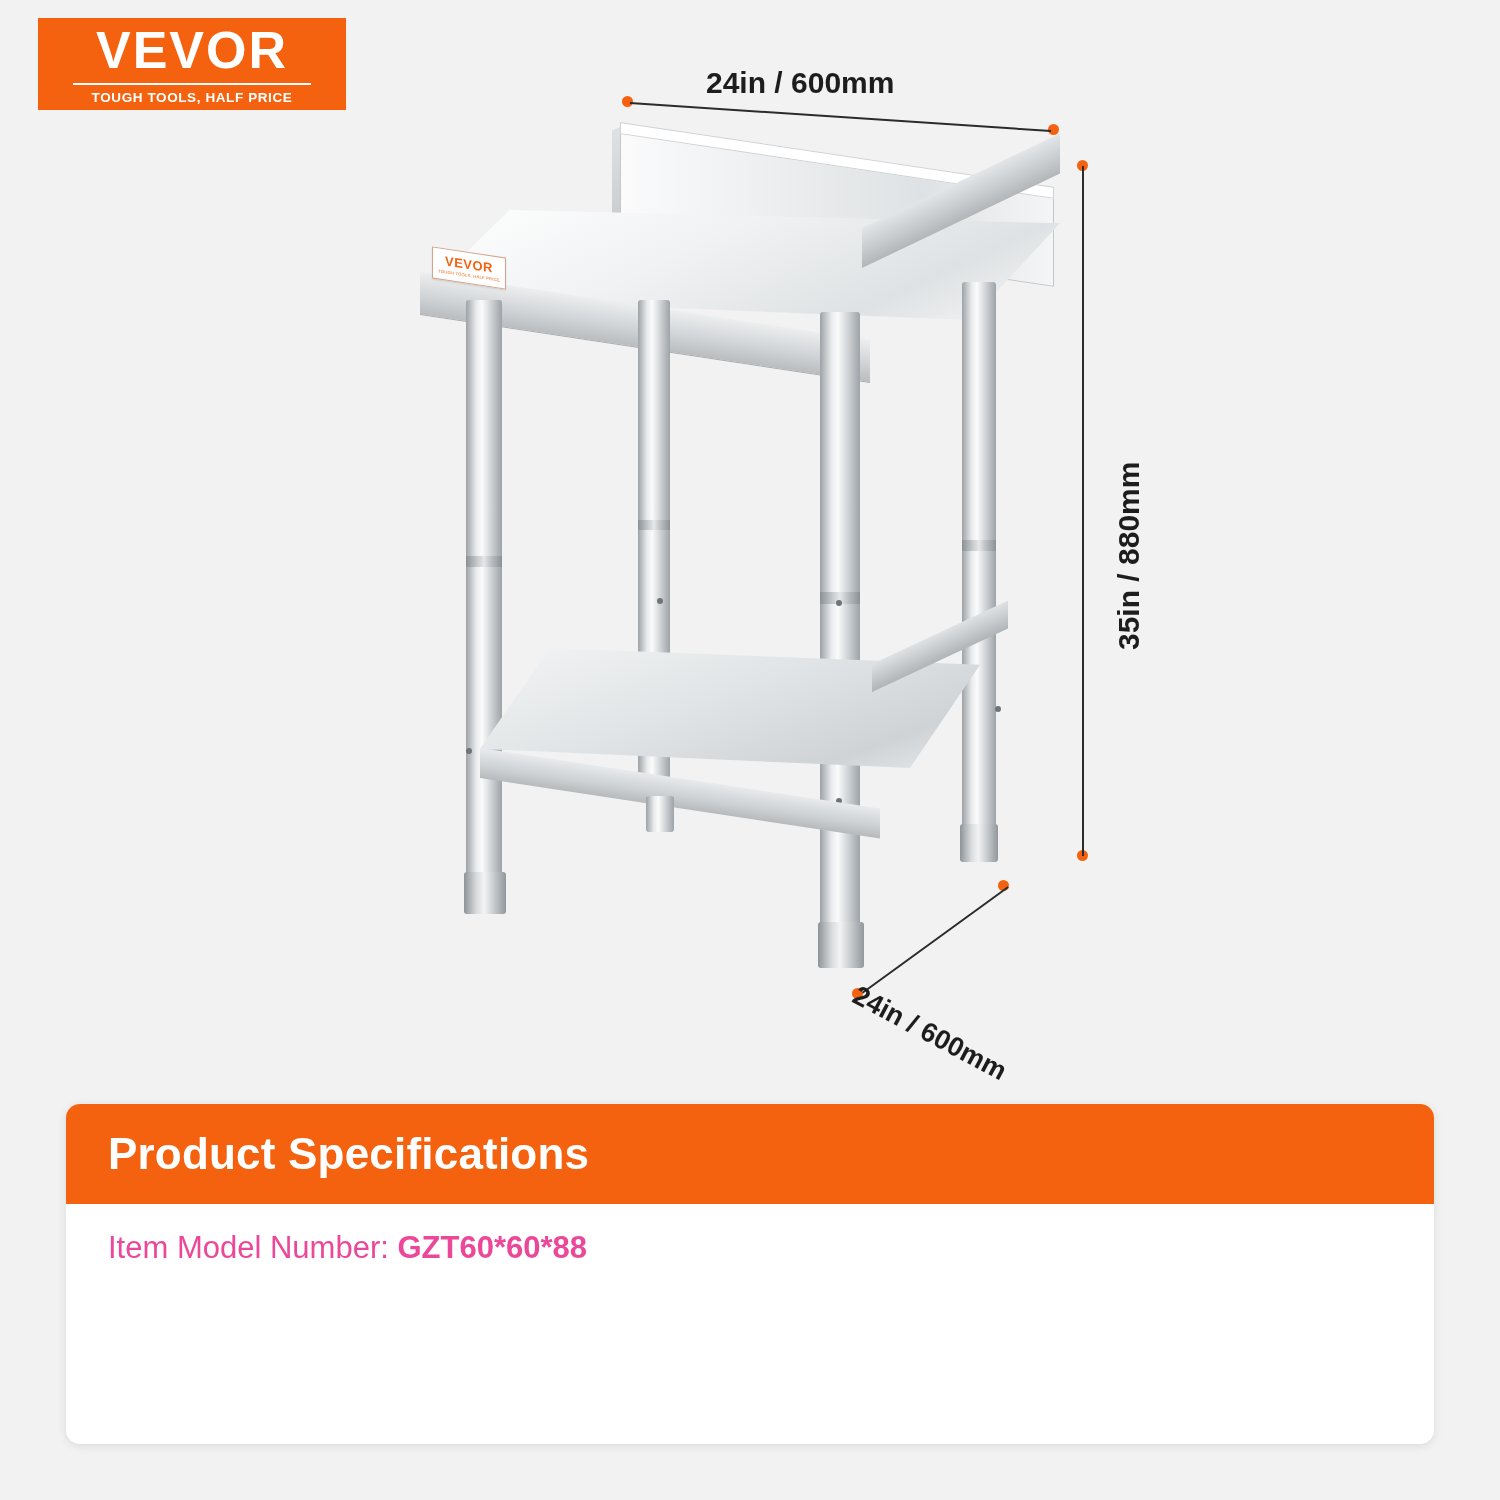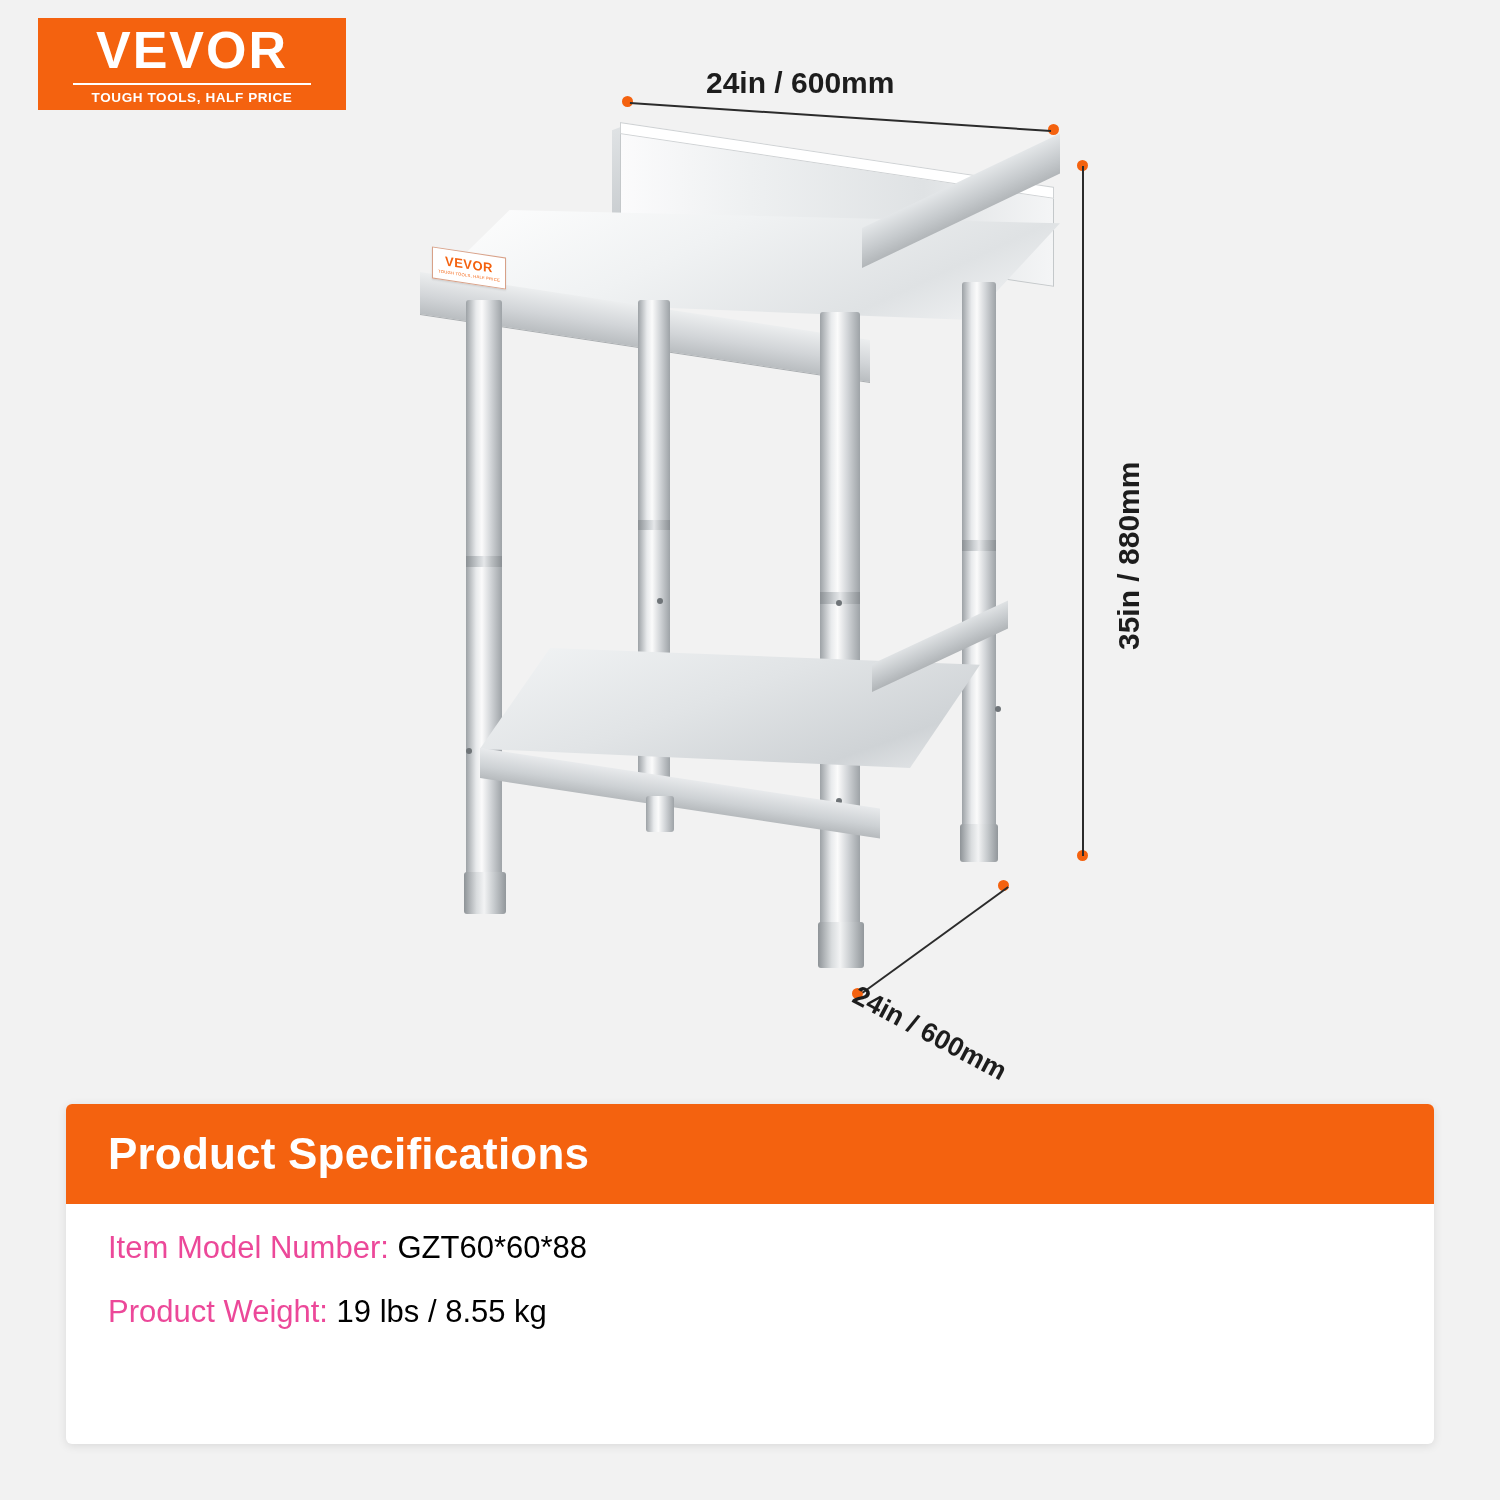--- a/index.html
+++ b/index.html
@@ -252,7 +252,7 @@
     width: 1368px;
     height: 340px;
     background: #ffffff;
-    border-radius: 6px;
+    border-radius: 14px;
     box-shadow: 0 2px 10px rgba(0,0,0,.10);
     overflow: hidden;
   }

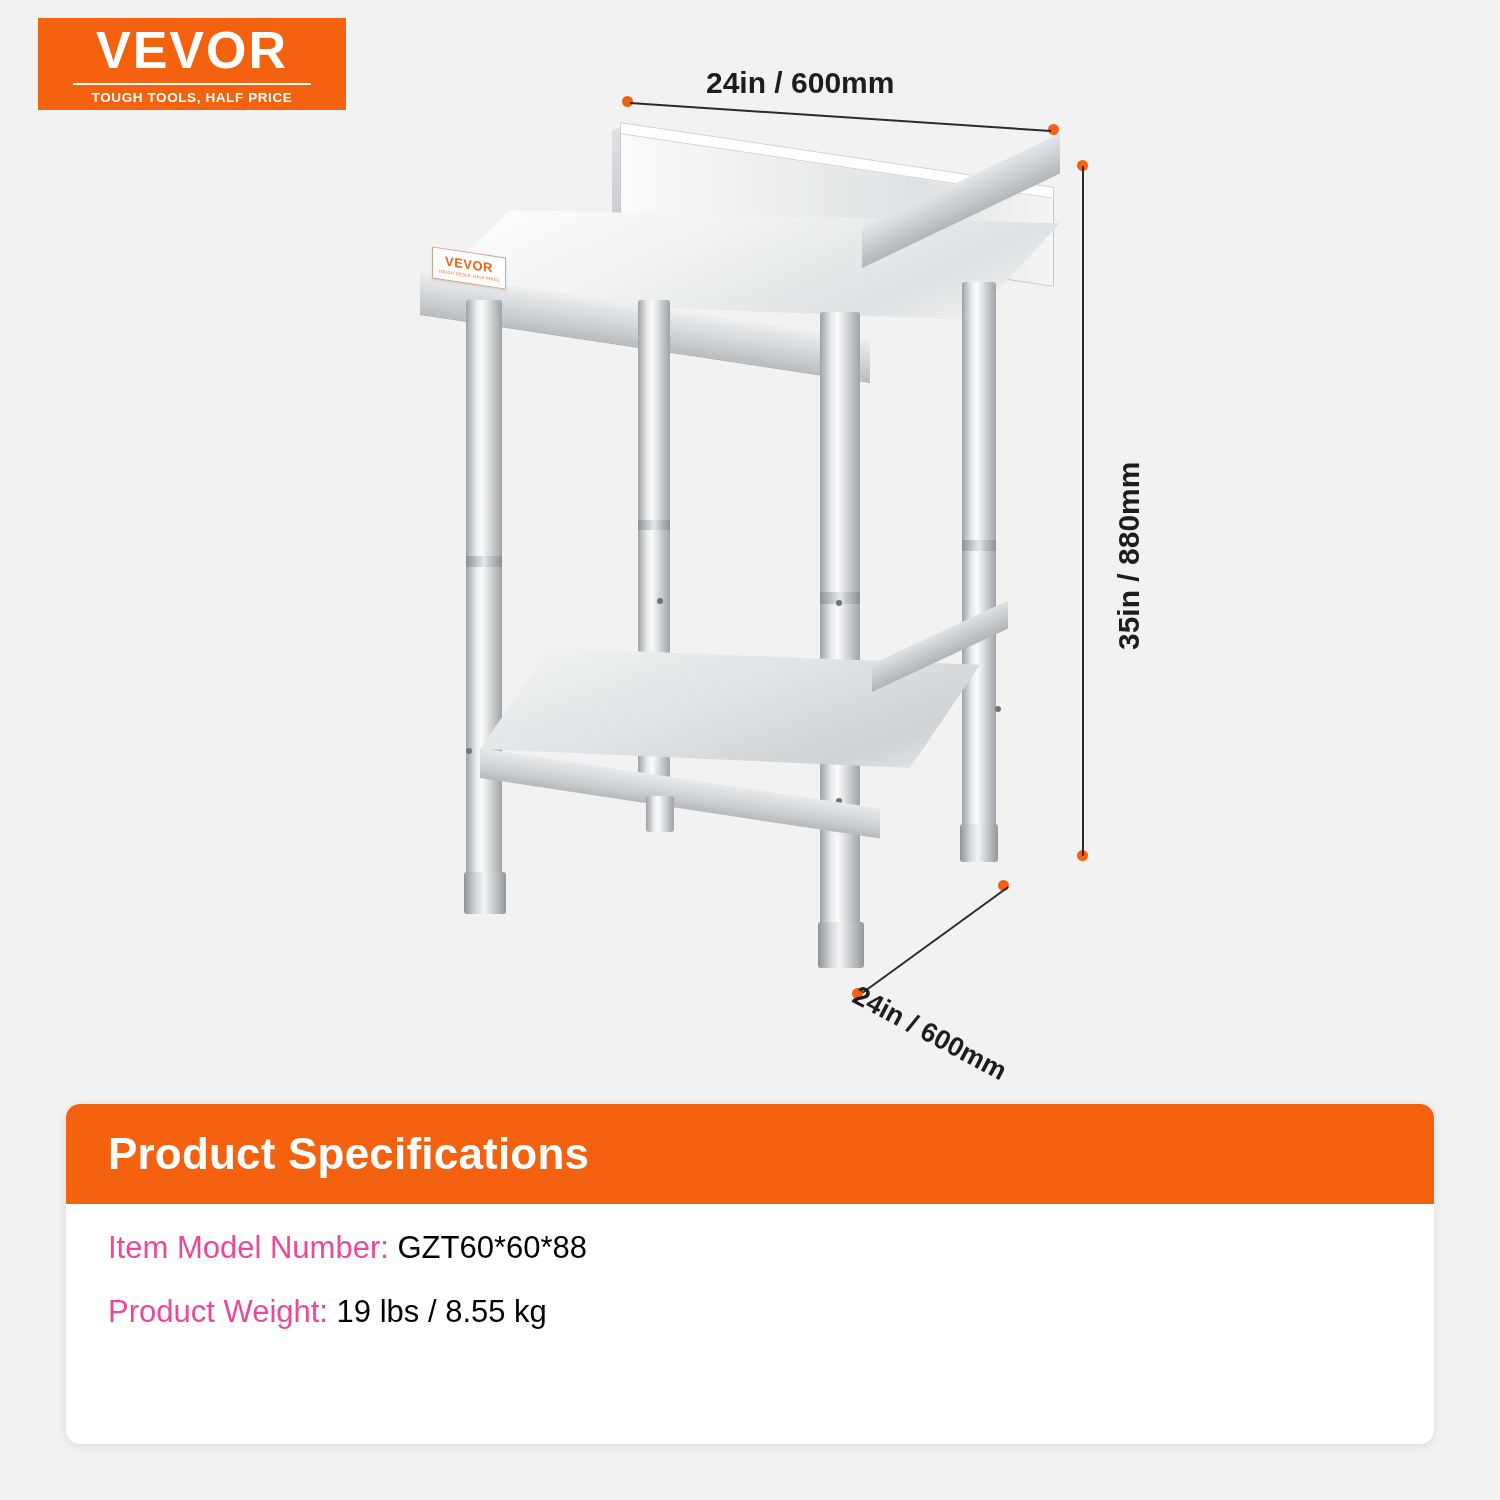--- a/index.html
+++ b/index.html
@@ -283,7 +283,7 @@
     line-height: 1.15;
   }
   .spec-row .k { color: #ec4899; }
-  .spec-row .v { color: #000000; font-weight: normal; }
+  .spec-row .v { color: #ec4899; font-weight: bold; }
 </style>
 </head>
 <body>

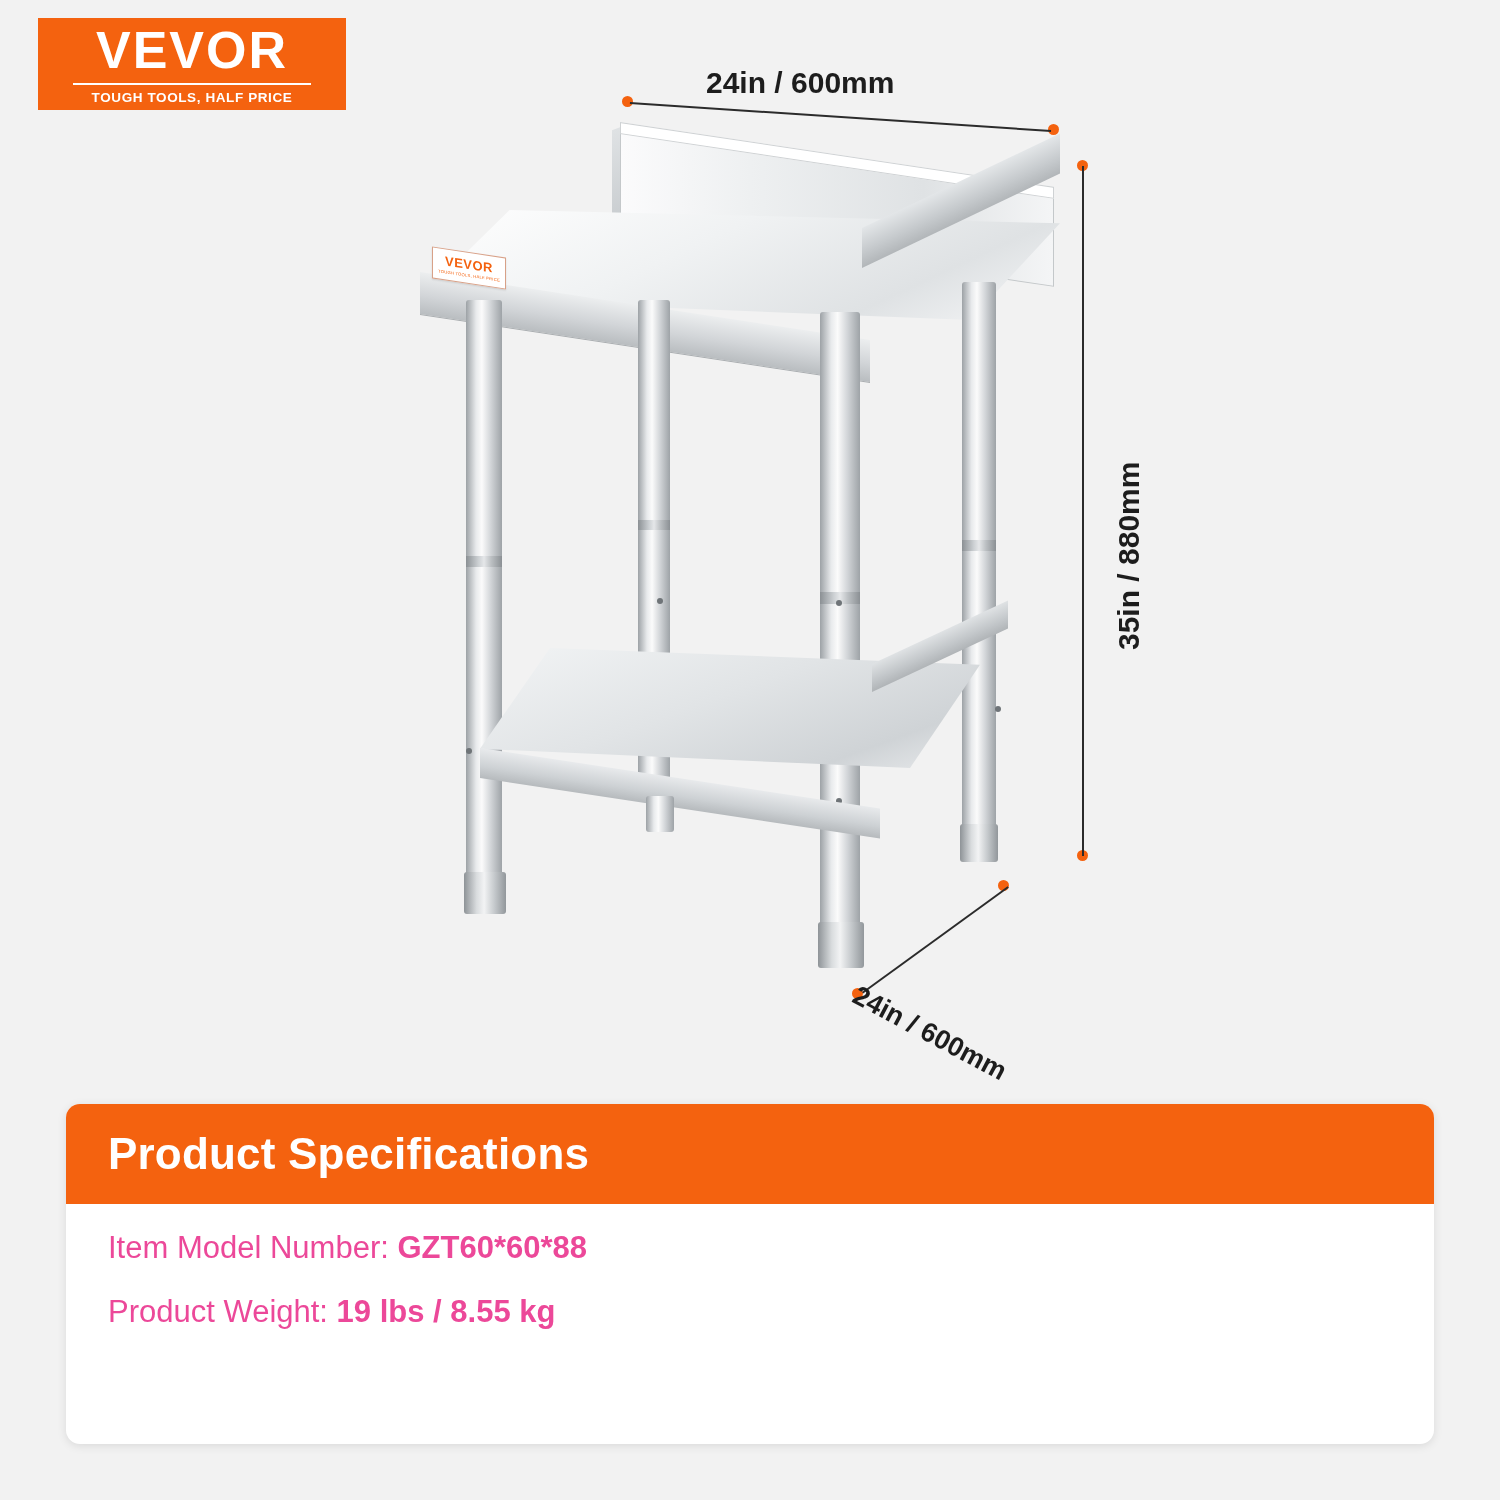--- a/index.html
+++ b/index.html
@@ -363,10 +363,6 @@
       <span class="k">Item Model Number:</span>
       <span class="v">GZT60*60*88</span>
     </div>
-    <div class="spec-row">
-      <span class="k">Product Weight:</span>
-      <span class="v">19 lbs / 8.55 kg</span>
-    </div>
   </div>
 </div>
 

